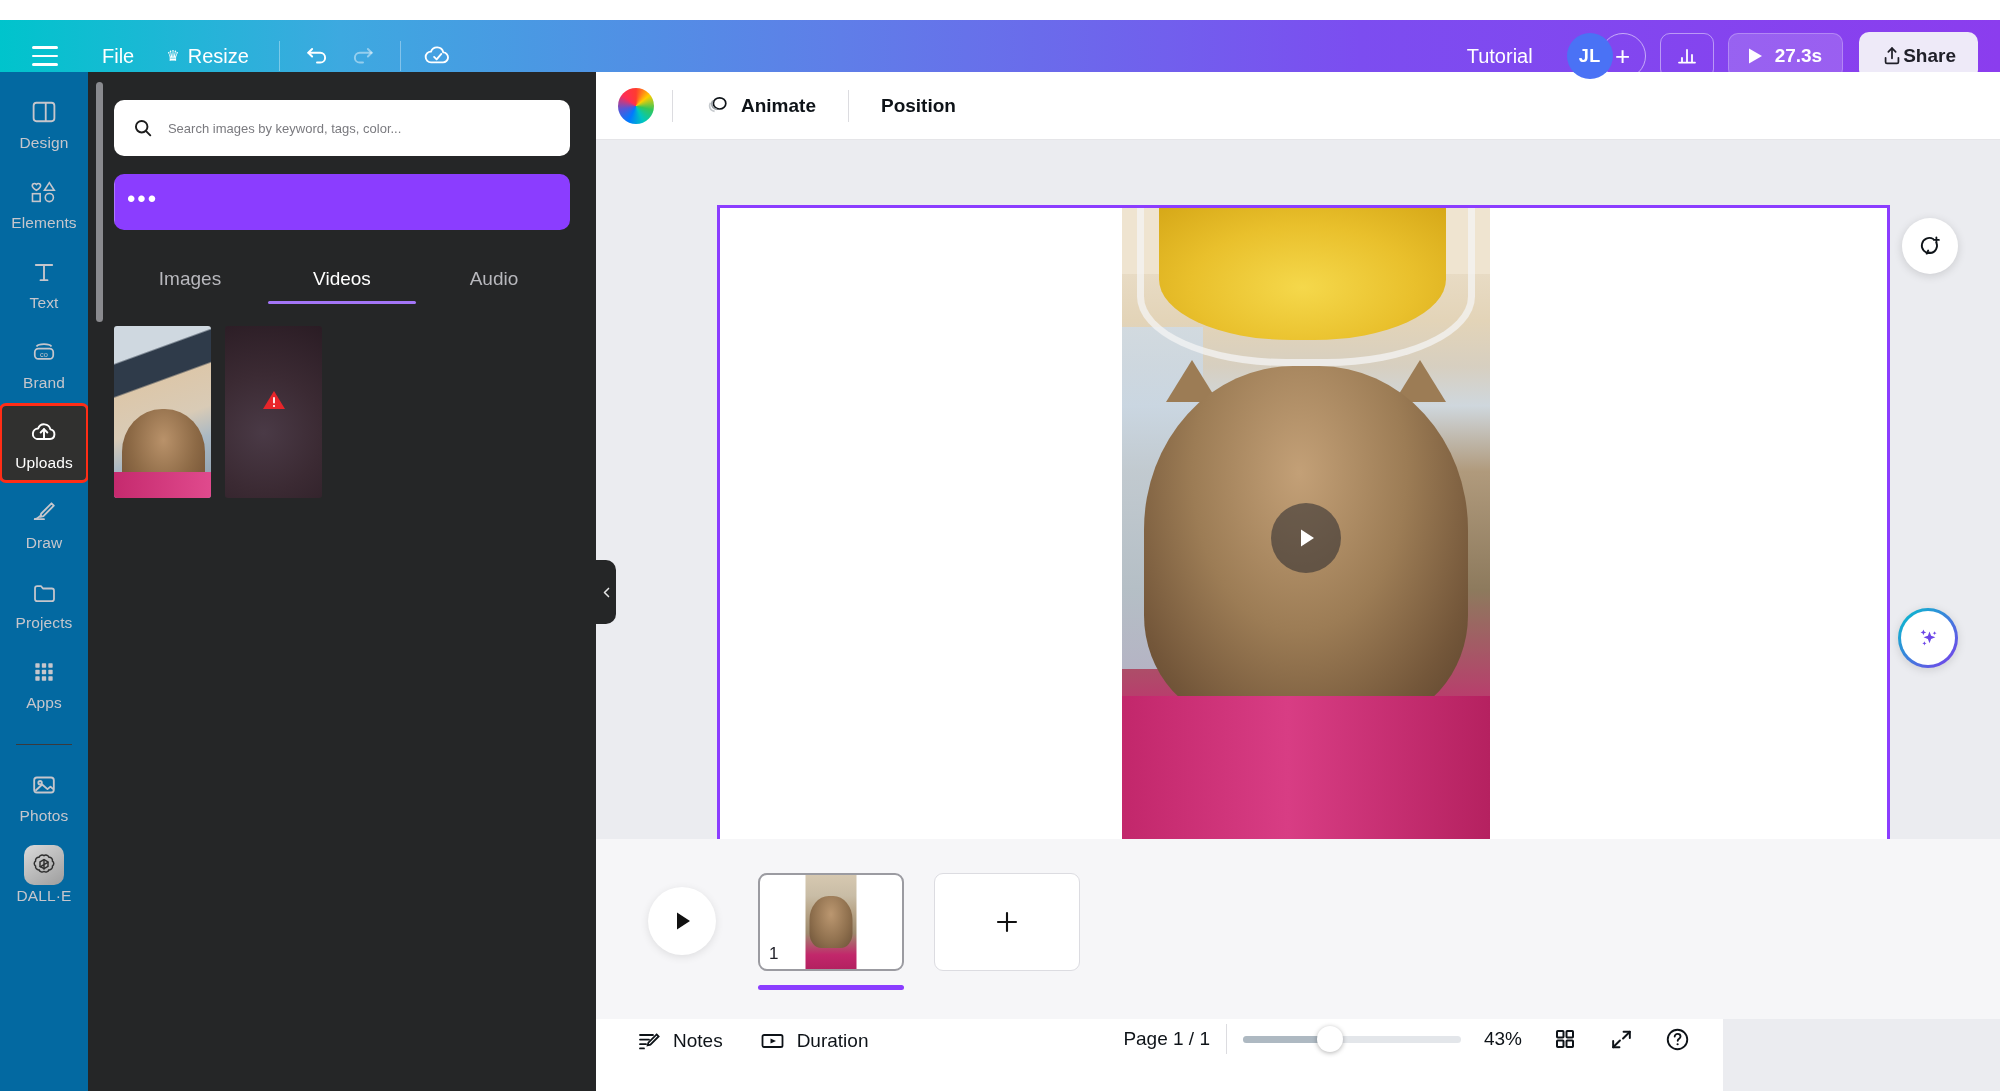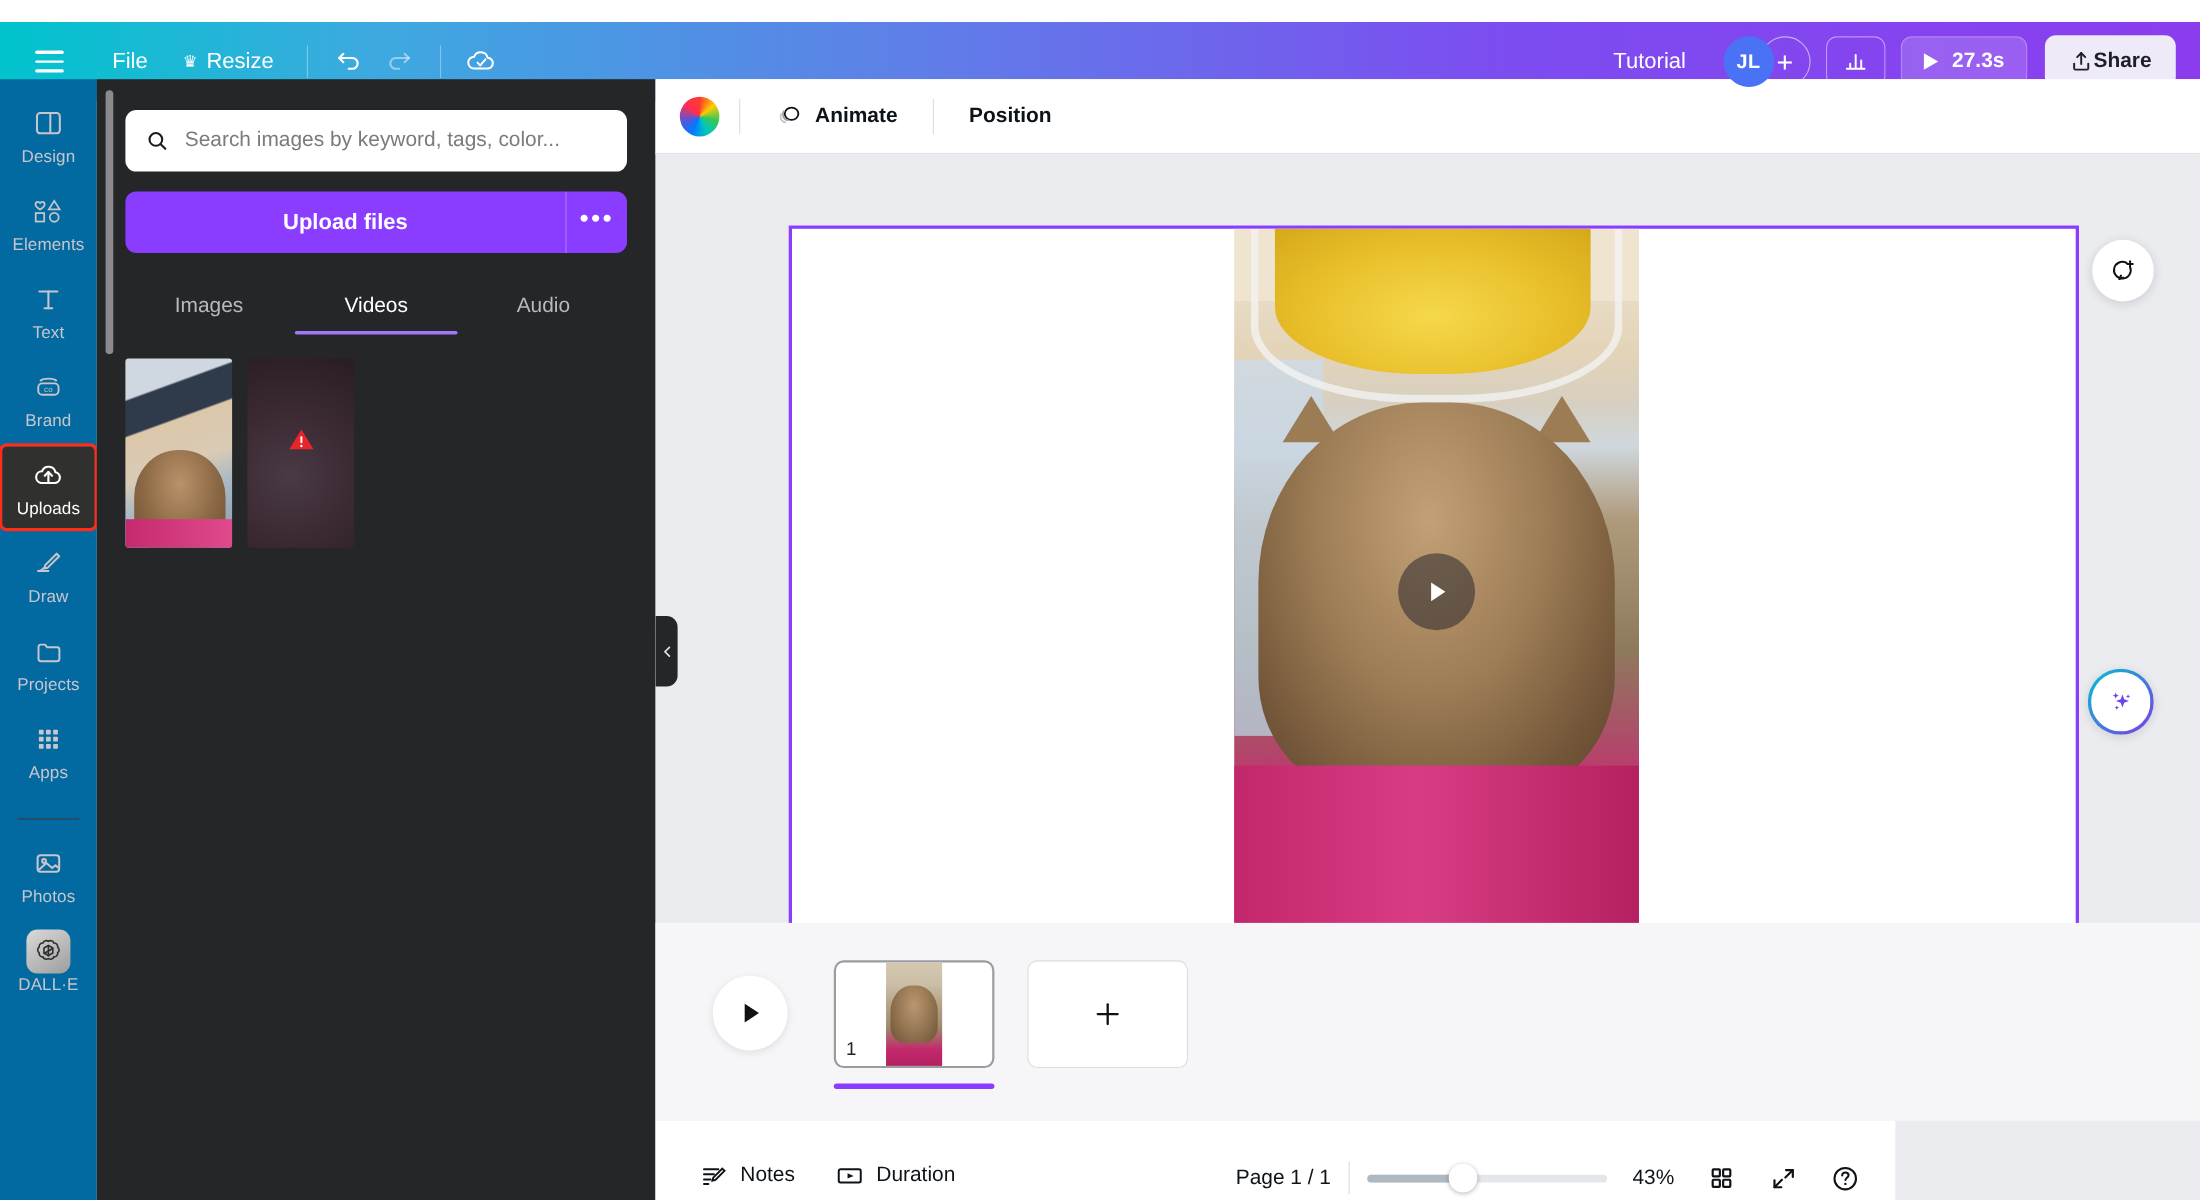--- a/index.html
+++ b/index.html
@@ -75,7 +75,7 @@
   .panel-inner { padding: 28px 26px 0 26px; }
   .search-box { height: 56px; background: #fff; border-radius: 10px; display: flex;
     align-items: center; padding: 0 18px; gap: 14px; }
-  .search-box input { border: none; outline: none; font-size: 19px; color: #2b2b2b;
+  .search-box input { border: none; outline: none; font-size: 13px; color: #2b2b2b;
     width: 100%; font-family: "Liberation Sans", sans-serif; background: transparent; }
   .search-box input::placeholder { color: #7a7a7f; }
   .upload-row { display: flex; margin-top: 18px; height: 56px;

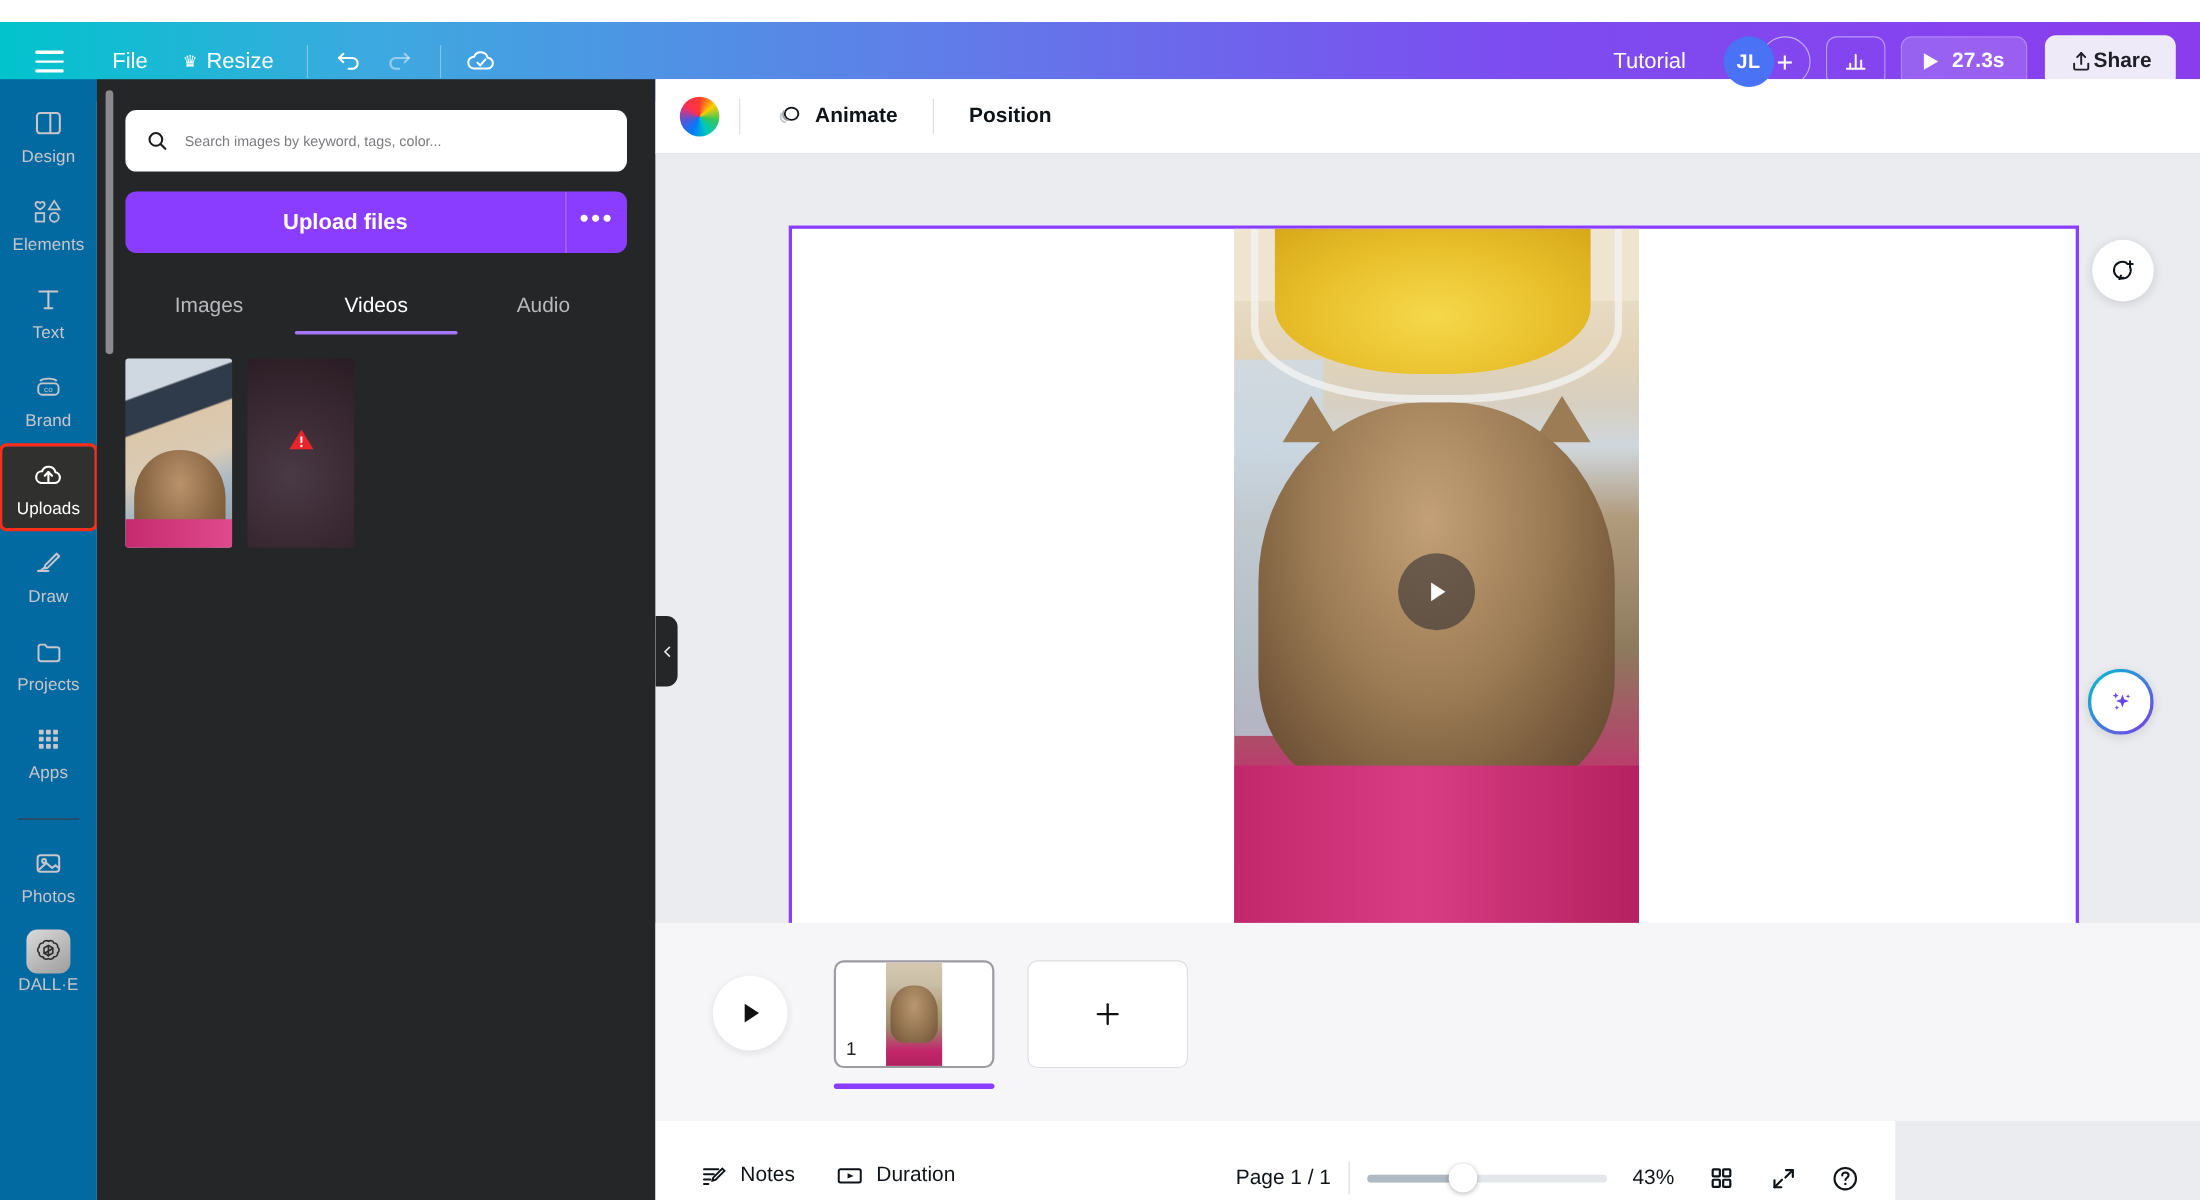--- a/index.html
+++ b/index.html
@@ -424,9 +424,6 @@
       </div>
 
       <div class="upload-row">
-        <div class="upload-main">
-          <span>Upload files</span>
-        </div>
         <div class="upload-more">•••</div>
       </div>
 

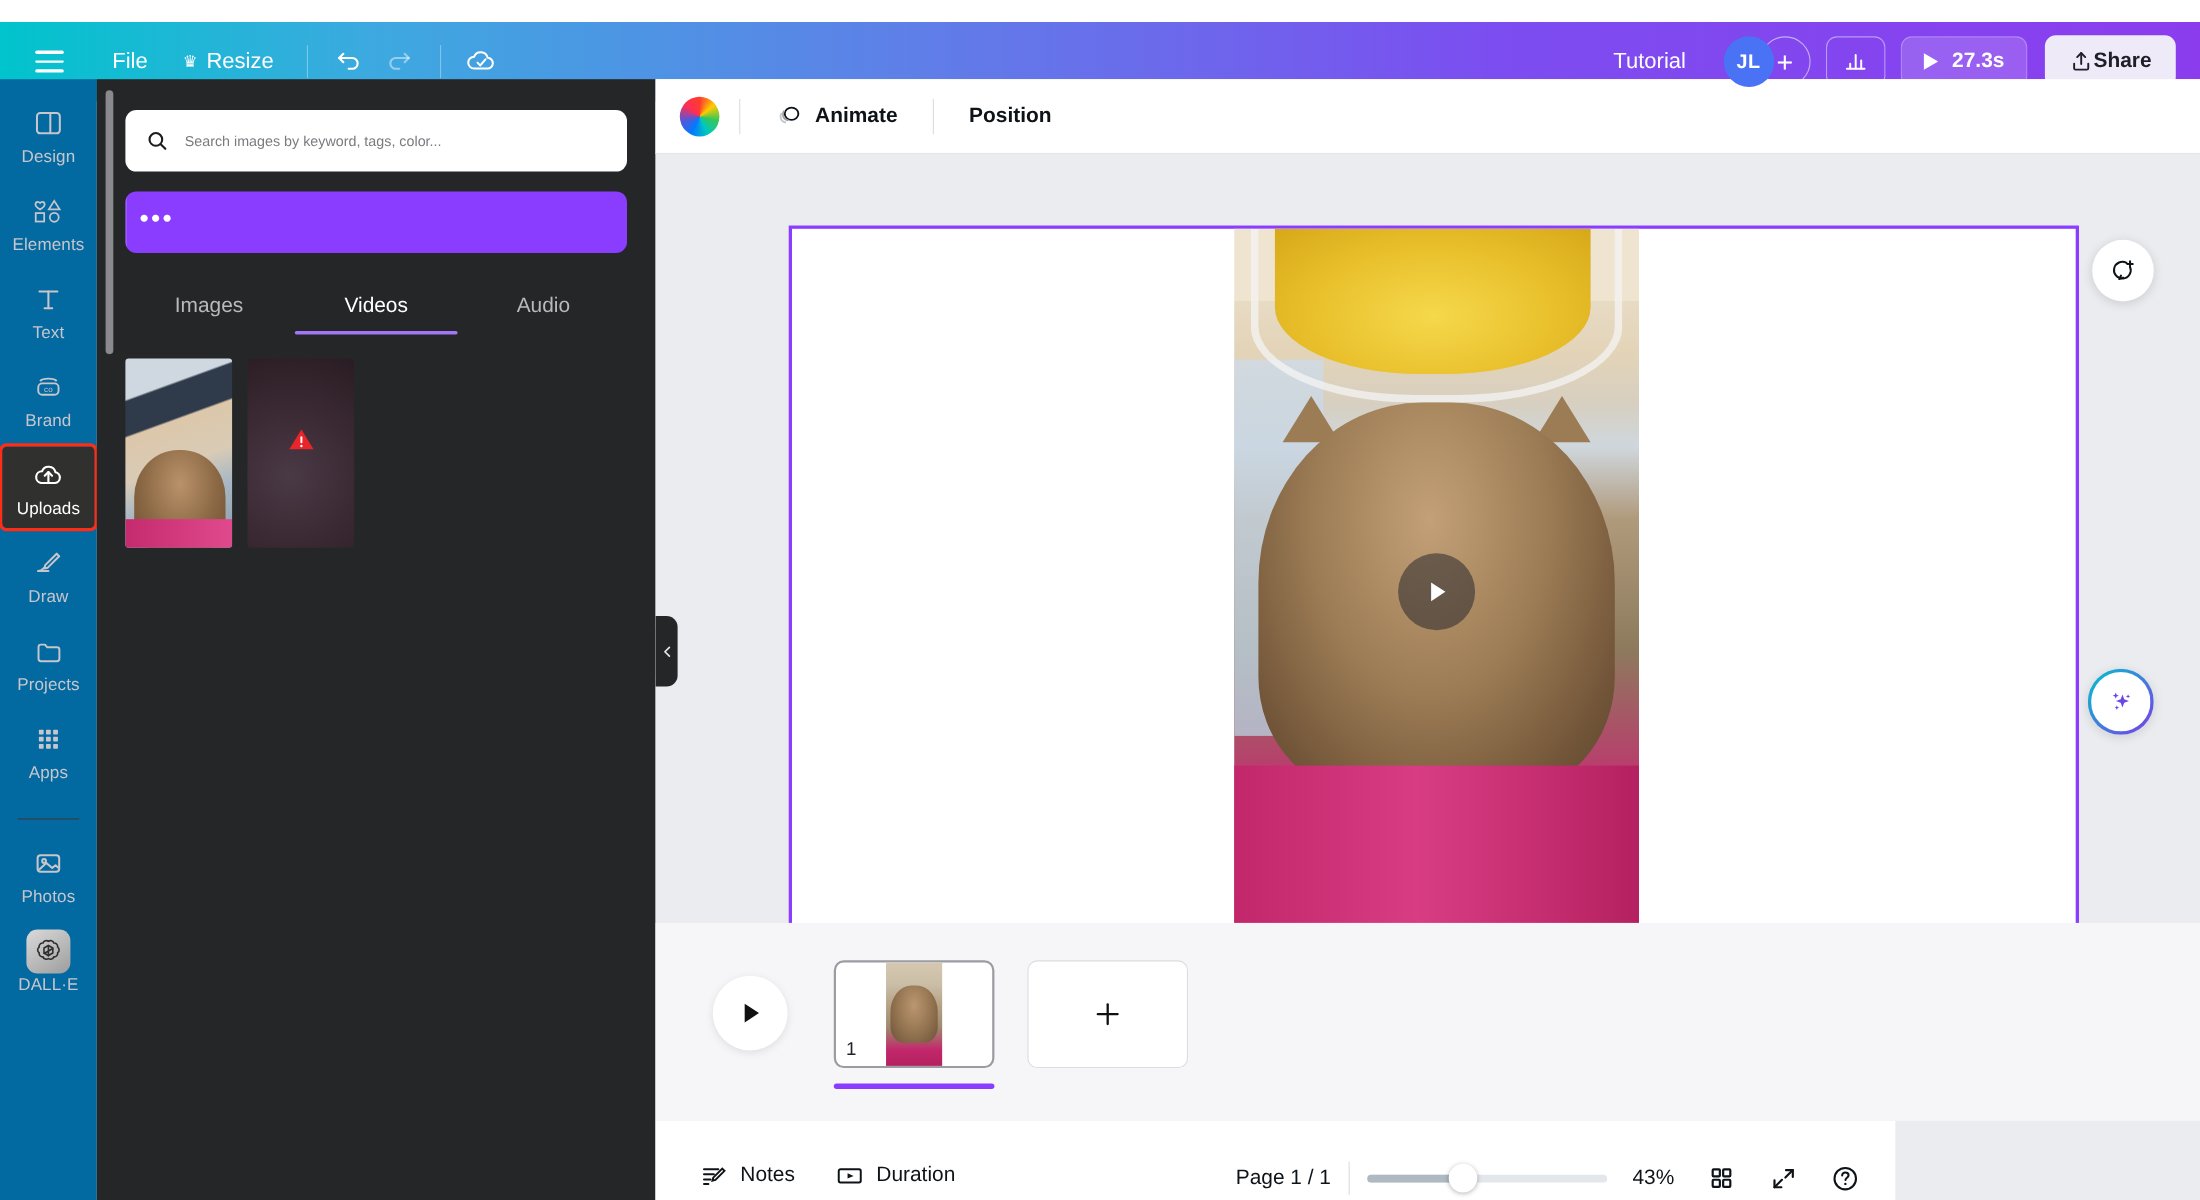--- a/index.html
+++ b/index.html
@@ -197,7 +197,7 @@
 
   
   .bottombar { position: absolute; left: 0; bottom: 0; width: 1127px; height: 72px;
-    background: #fff; display: flex; align-items: flex-end; padding: 0 26px; }
+    background: #fff; display: flex; align-items: flex-start; padding: 0 26px; }
   .bb-item { display: flex; align-items: center; gap: 11px; font-size: 19px;
     color: #0e1318; padding: 9px 14px; border-radius: 8px; cursor: pointer; margin-right: 8px; }
   .bb-right { margin-left: auto; display: flex; align-items: center; gap: 16px; }

